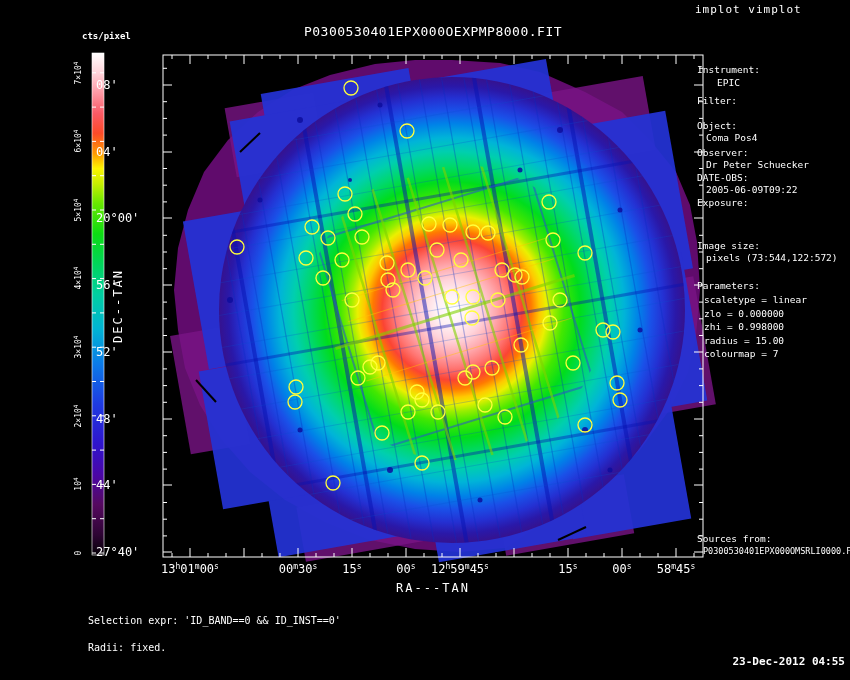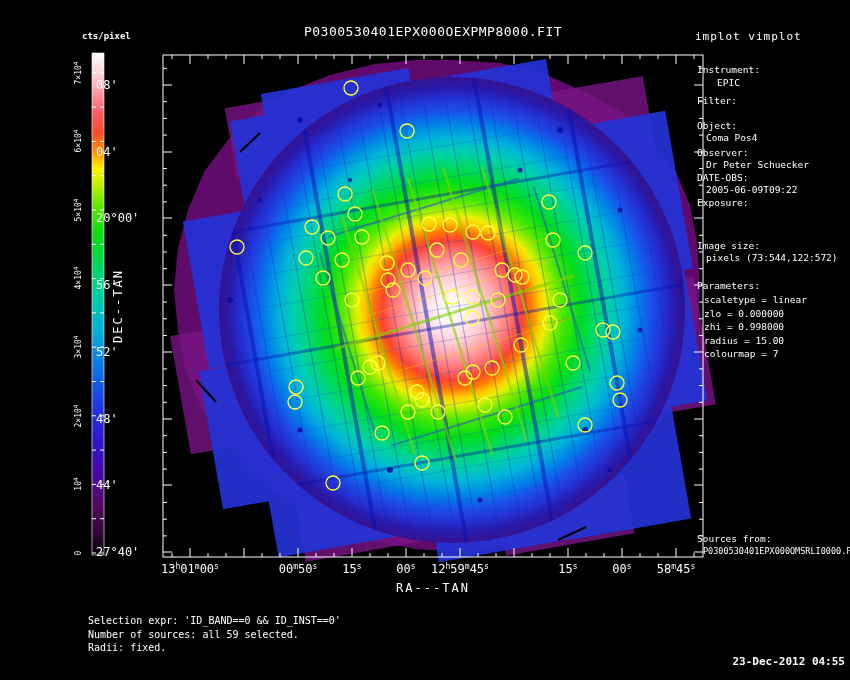--- a/index.html
+++ b/index.html
@@ -6,7 +6,7 @@
   .page{position:relative;width:850px;height:680px;background:#000;overflow:hidden;
         font-family:"DejaVu Sans Mono",monospace;color:#fff;}
   .t{position:absolute;white-space:nowrap;}
-  .appname{left:695px;top:3px;font-size:11px;letter-spacing:1px;margin-top:27px;}
+  .appname{left:695px;top:3px;font-size:11px;letter-spacing:1px;}
   .title{left:163px;top:24px;width:540px;text-align:center;font-size:13px;letter-spacing:0.5px;}
   .cb-unit{left:82px;top:31px;font-size:9px;font-weight:bold;}
   .ra{left:163px;top:581px;width:540px;text-align:center;font-size:12px;letter-spacing:2px;}

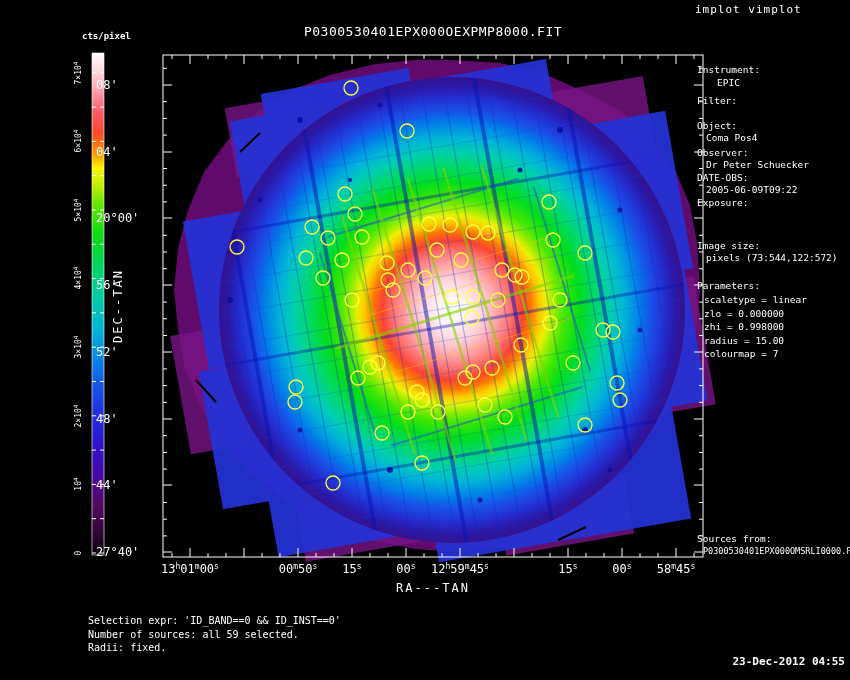--- a/index.html
+++ b/index.html
@@ -432,7 +432,7 @@
     </div>
   <div id="xLabG">
       <div class="xlab" style="left: 190px;"><span>13</span><span class="sup">h</span><span>01</span><span class="sup">m</span><span>00</span><span class="sup">s</span></div>
-      <div class="xlab" style="left: 298px;"><span>00</span><span class="sup">m</span><span>50</span><span class="sup">s</span></div>
+      <div class="xlab" style="left: 298px;"><span>00</span><span class="sup">m</span><span>30</span><span class="sup">s</span></div>
       <div class="xlab" style="left: 352px;"><span>15</span><span class="sup">s</span></div>
       <div class="xlab" style="left: 406px;"><span>00</span><span class="sup">s</span></div>
       <div class="xlab" style="left: 460px;"><span>12</span><span class="sup">h</span><span>59</span><span class="sup">m</span><span>45</span><span class="sup">s</span></div>

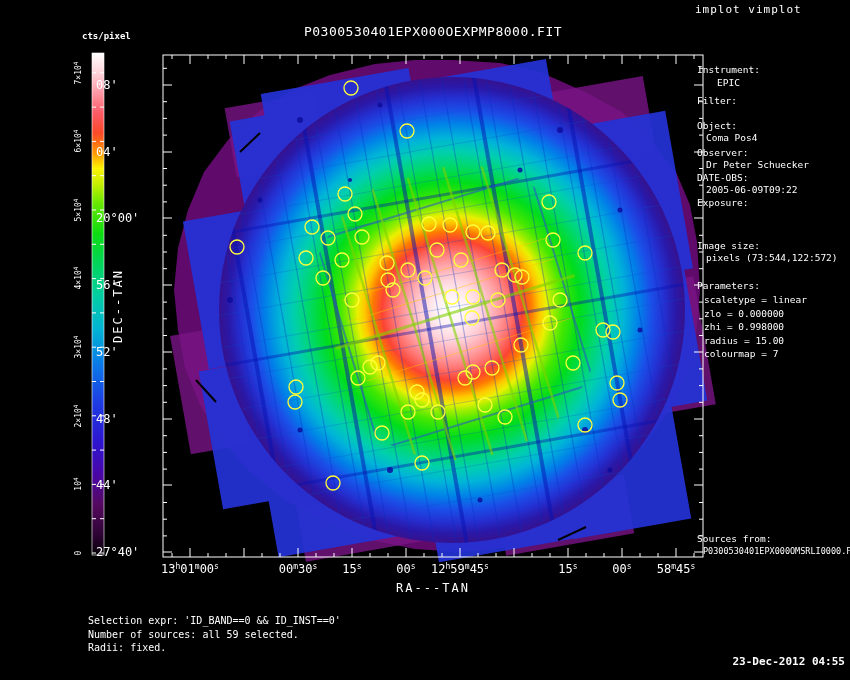--- a/index.html
+++ b/index.html
@@ -475,7 +475,6 @@
   <div class="t metafile" style="left:703px;top:546px">P0300530401EPX000OMSRLI0000.F</div>
 
   <div class="t sel" style="left:88px;top:615px">Selection expr: 'ID_BAND==0 &amp;&amp; ID_INST==0'</div>
-  <div class="t sel" style="left:88px;top:629px">Number of sources: all 59 selected.</div>
   <div class="t sel" style="left:88px;top:642px">Radii: fixed.</div>
 
   <div class="stamp">23-Dec-2012 04:55</div>

